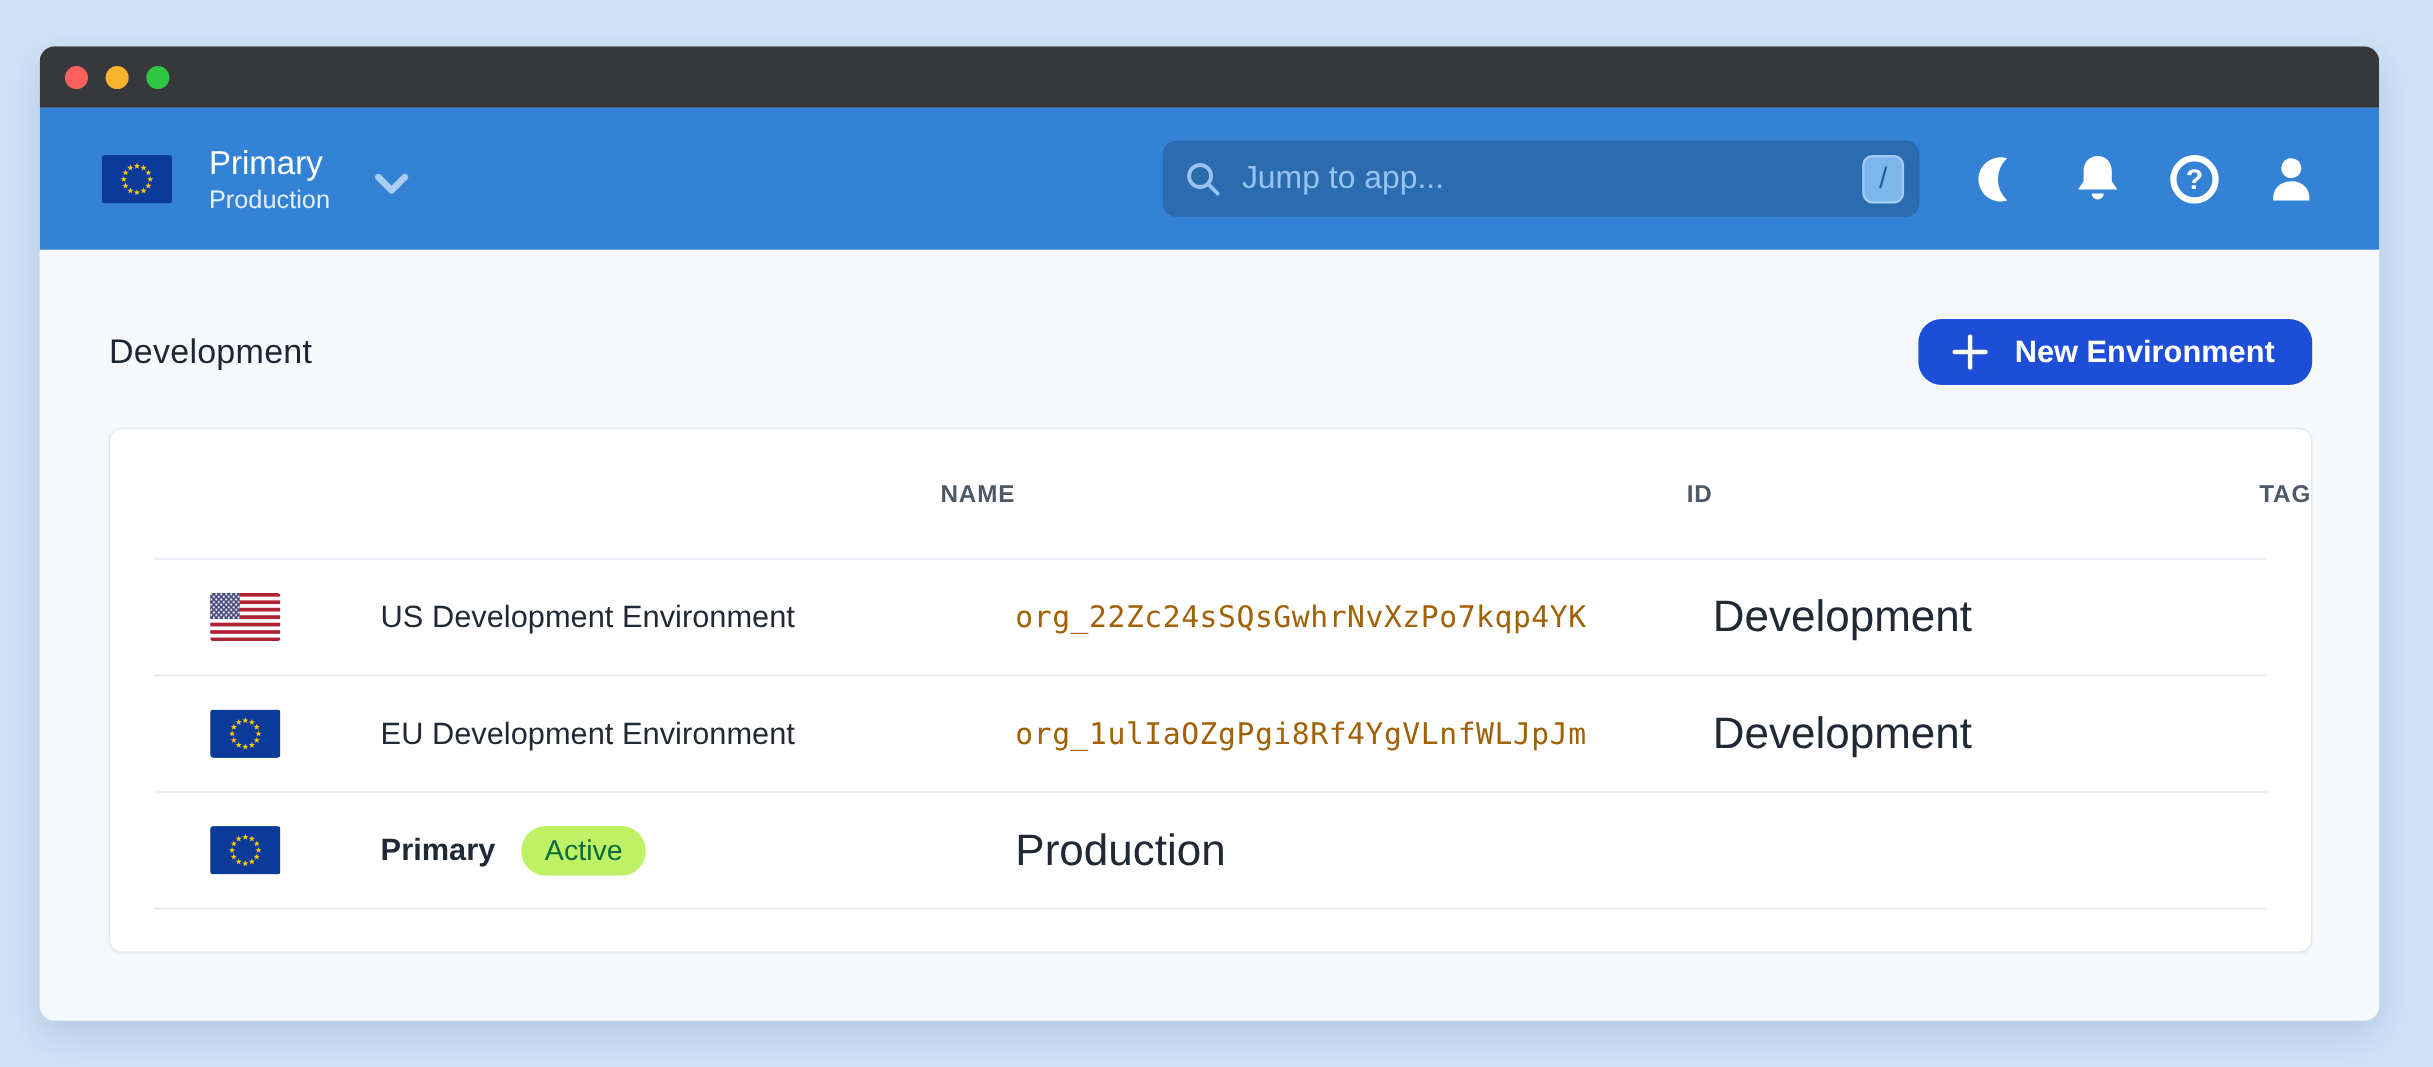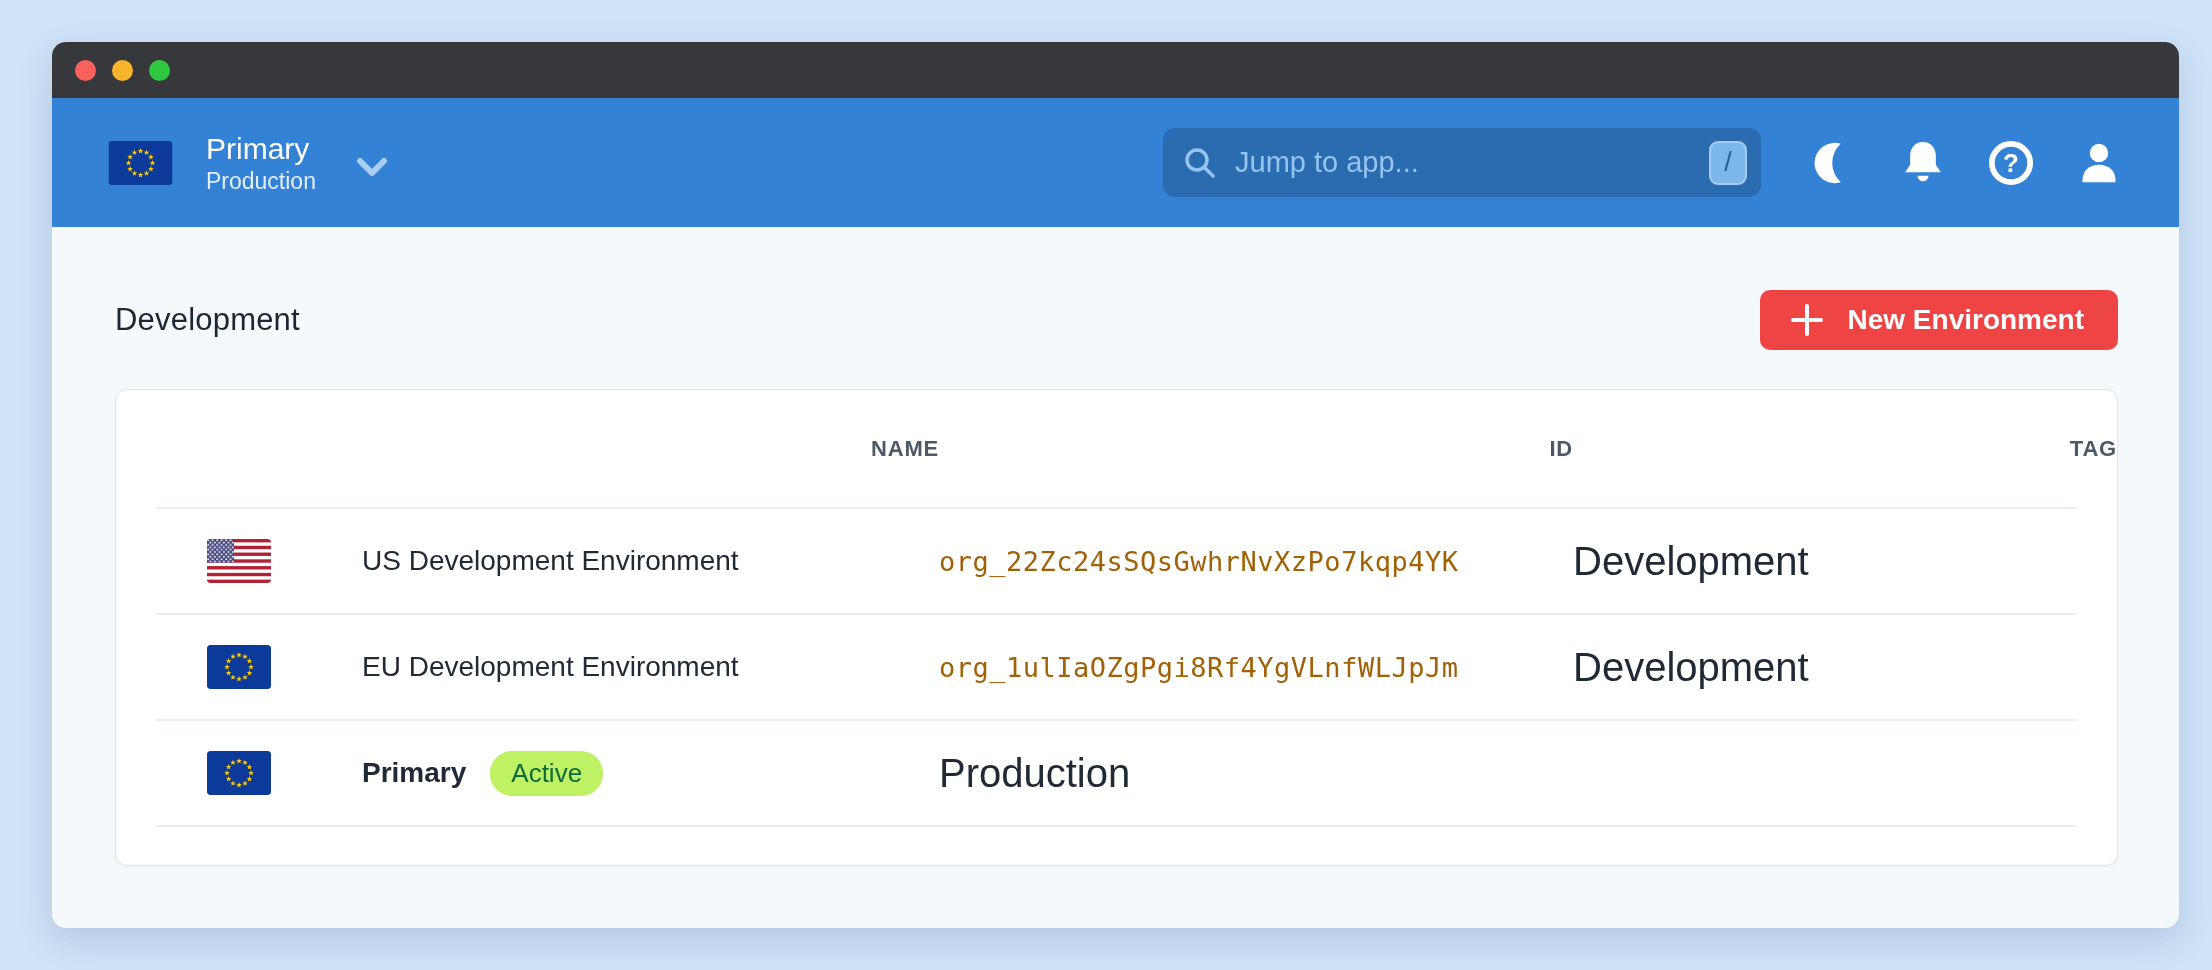--- a/index.html
+++ b/index.html
@@ -14,7 +14,7 @@
   
   .window {
     position: absolute;
-    left: 52px; top: 42px;
+    left: 36px; top: 42px;
     width: 2127px; height: 886px;
     border-radius: 14px;
     overflow: hidden;

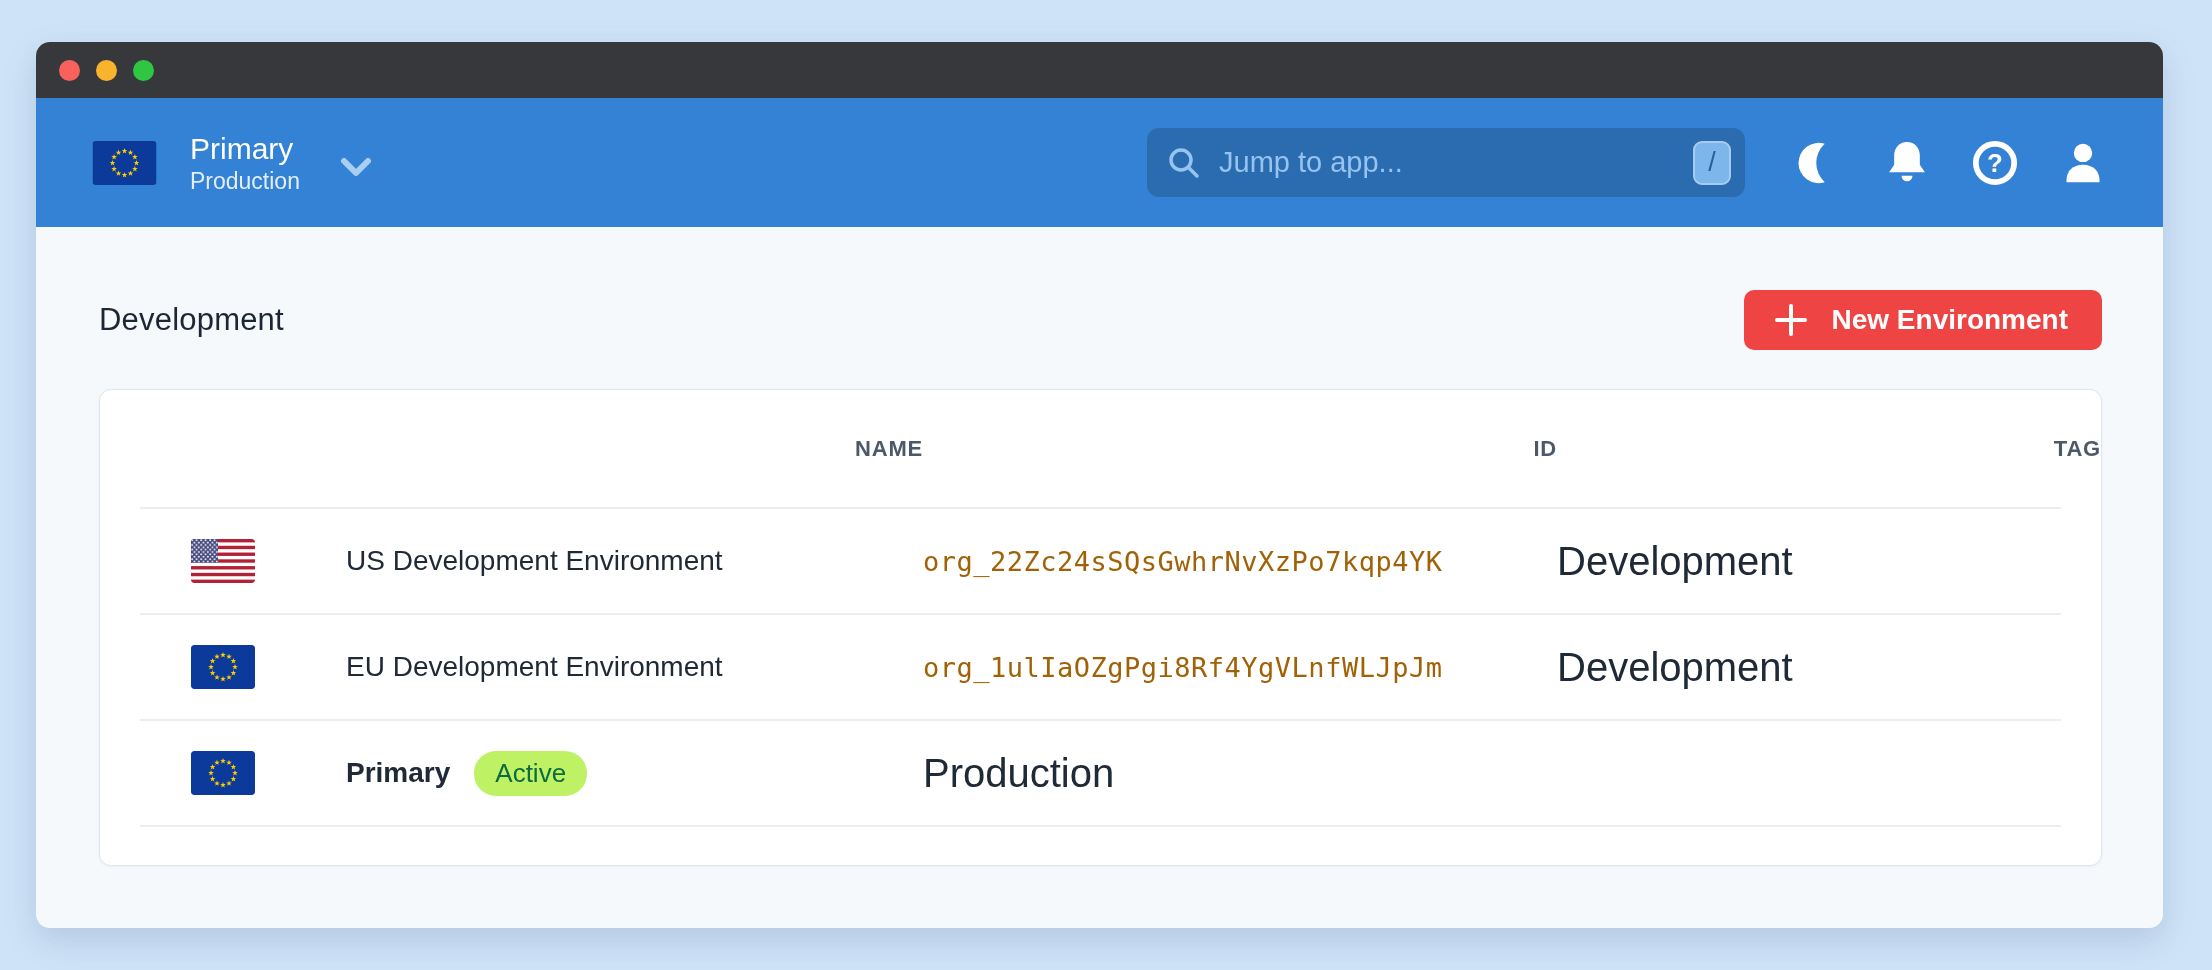--- a/index.html
+++ b/index.html
@@ -60,7 +60,7 @@
     align-items: center;
   }
   .search-box {
-    width: 598px; height: 69px;
+    width: 688px; height: 69px;
     background: #2b6cb1;
     border-radius: 12px;
     display: flex;

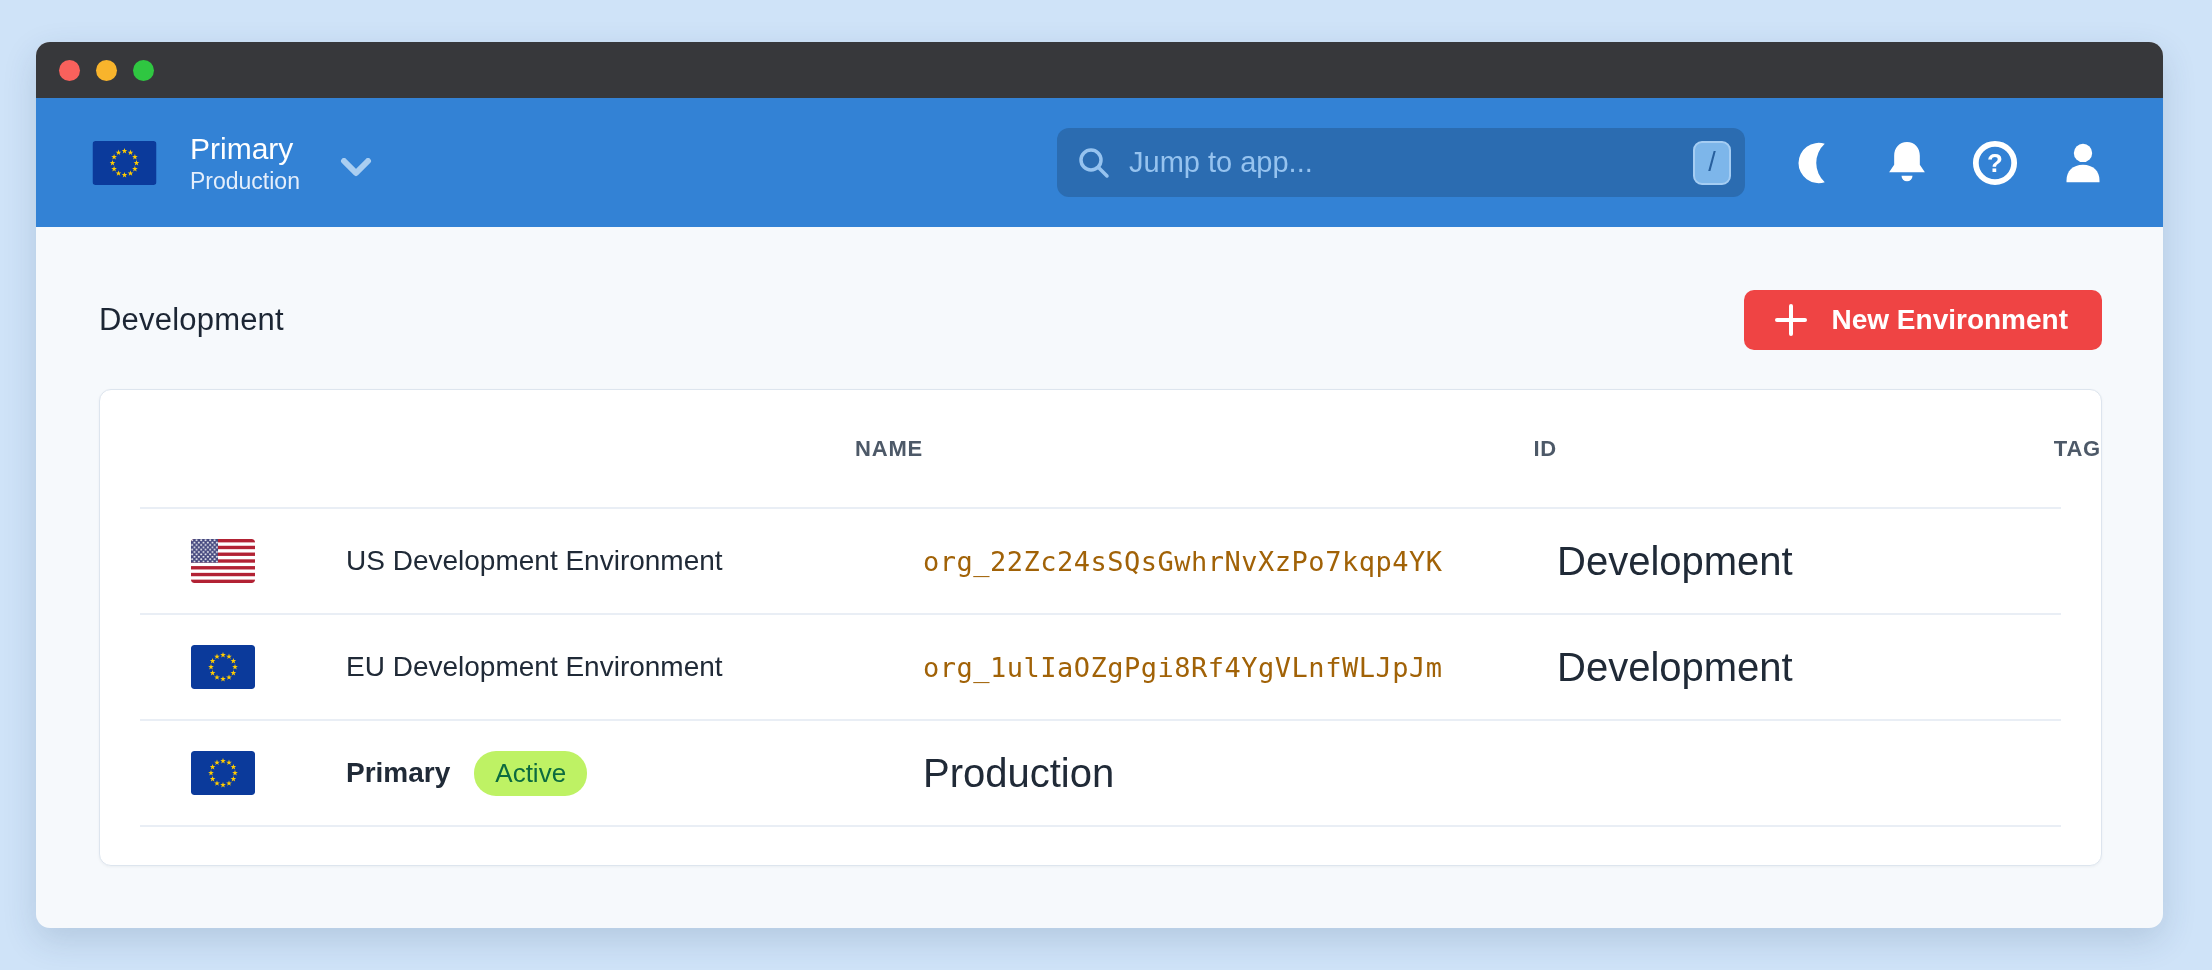--- a/index.html
+++ b/index.html
@@ -109,9 +109,9 @@
   .page-title { font-size: 31px; color: #1c2634; font-weight: 400; letter-spacing: 0.2px; }
   .new-env-btn {
     height: 60px;
-    background: #ef4444;
+    background: #1d4ed8;
     border: none;
-    border-radius: 10px;
+    border-radius: 21px;
     display: flex;
     align-items: center;
     padding: 0 34px 0 30px;

